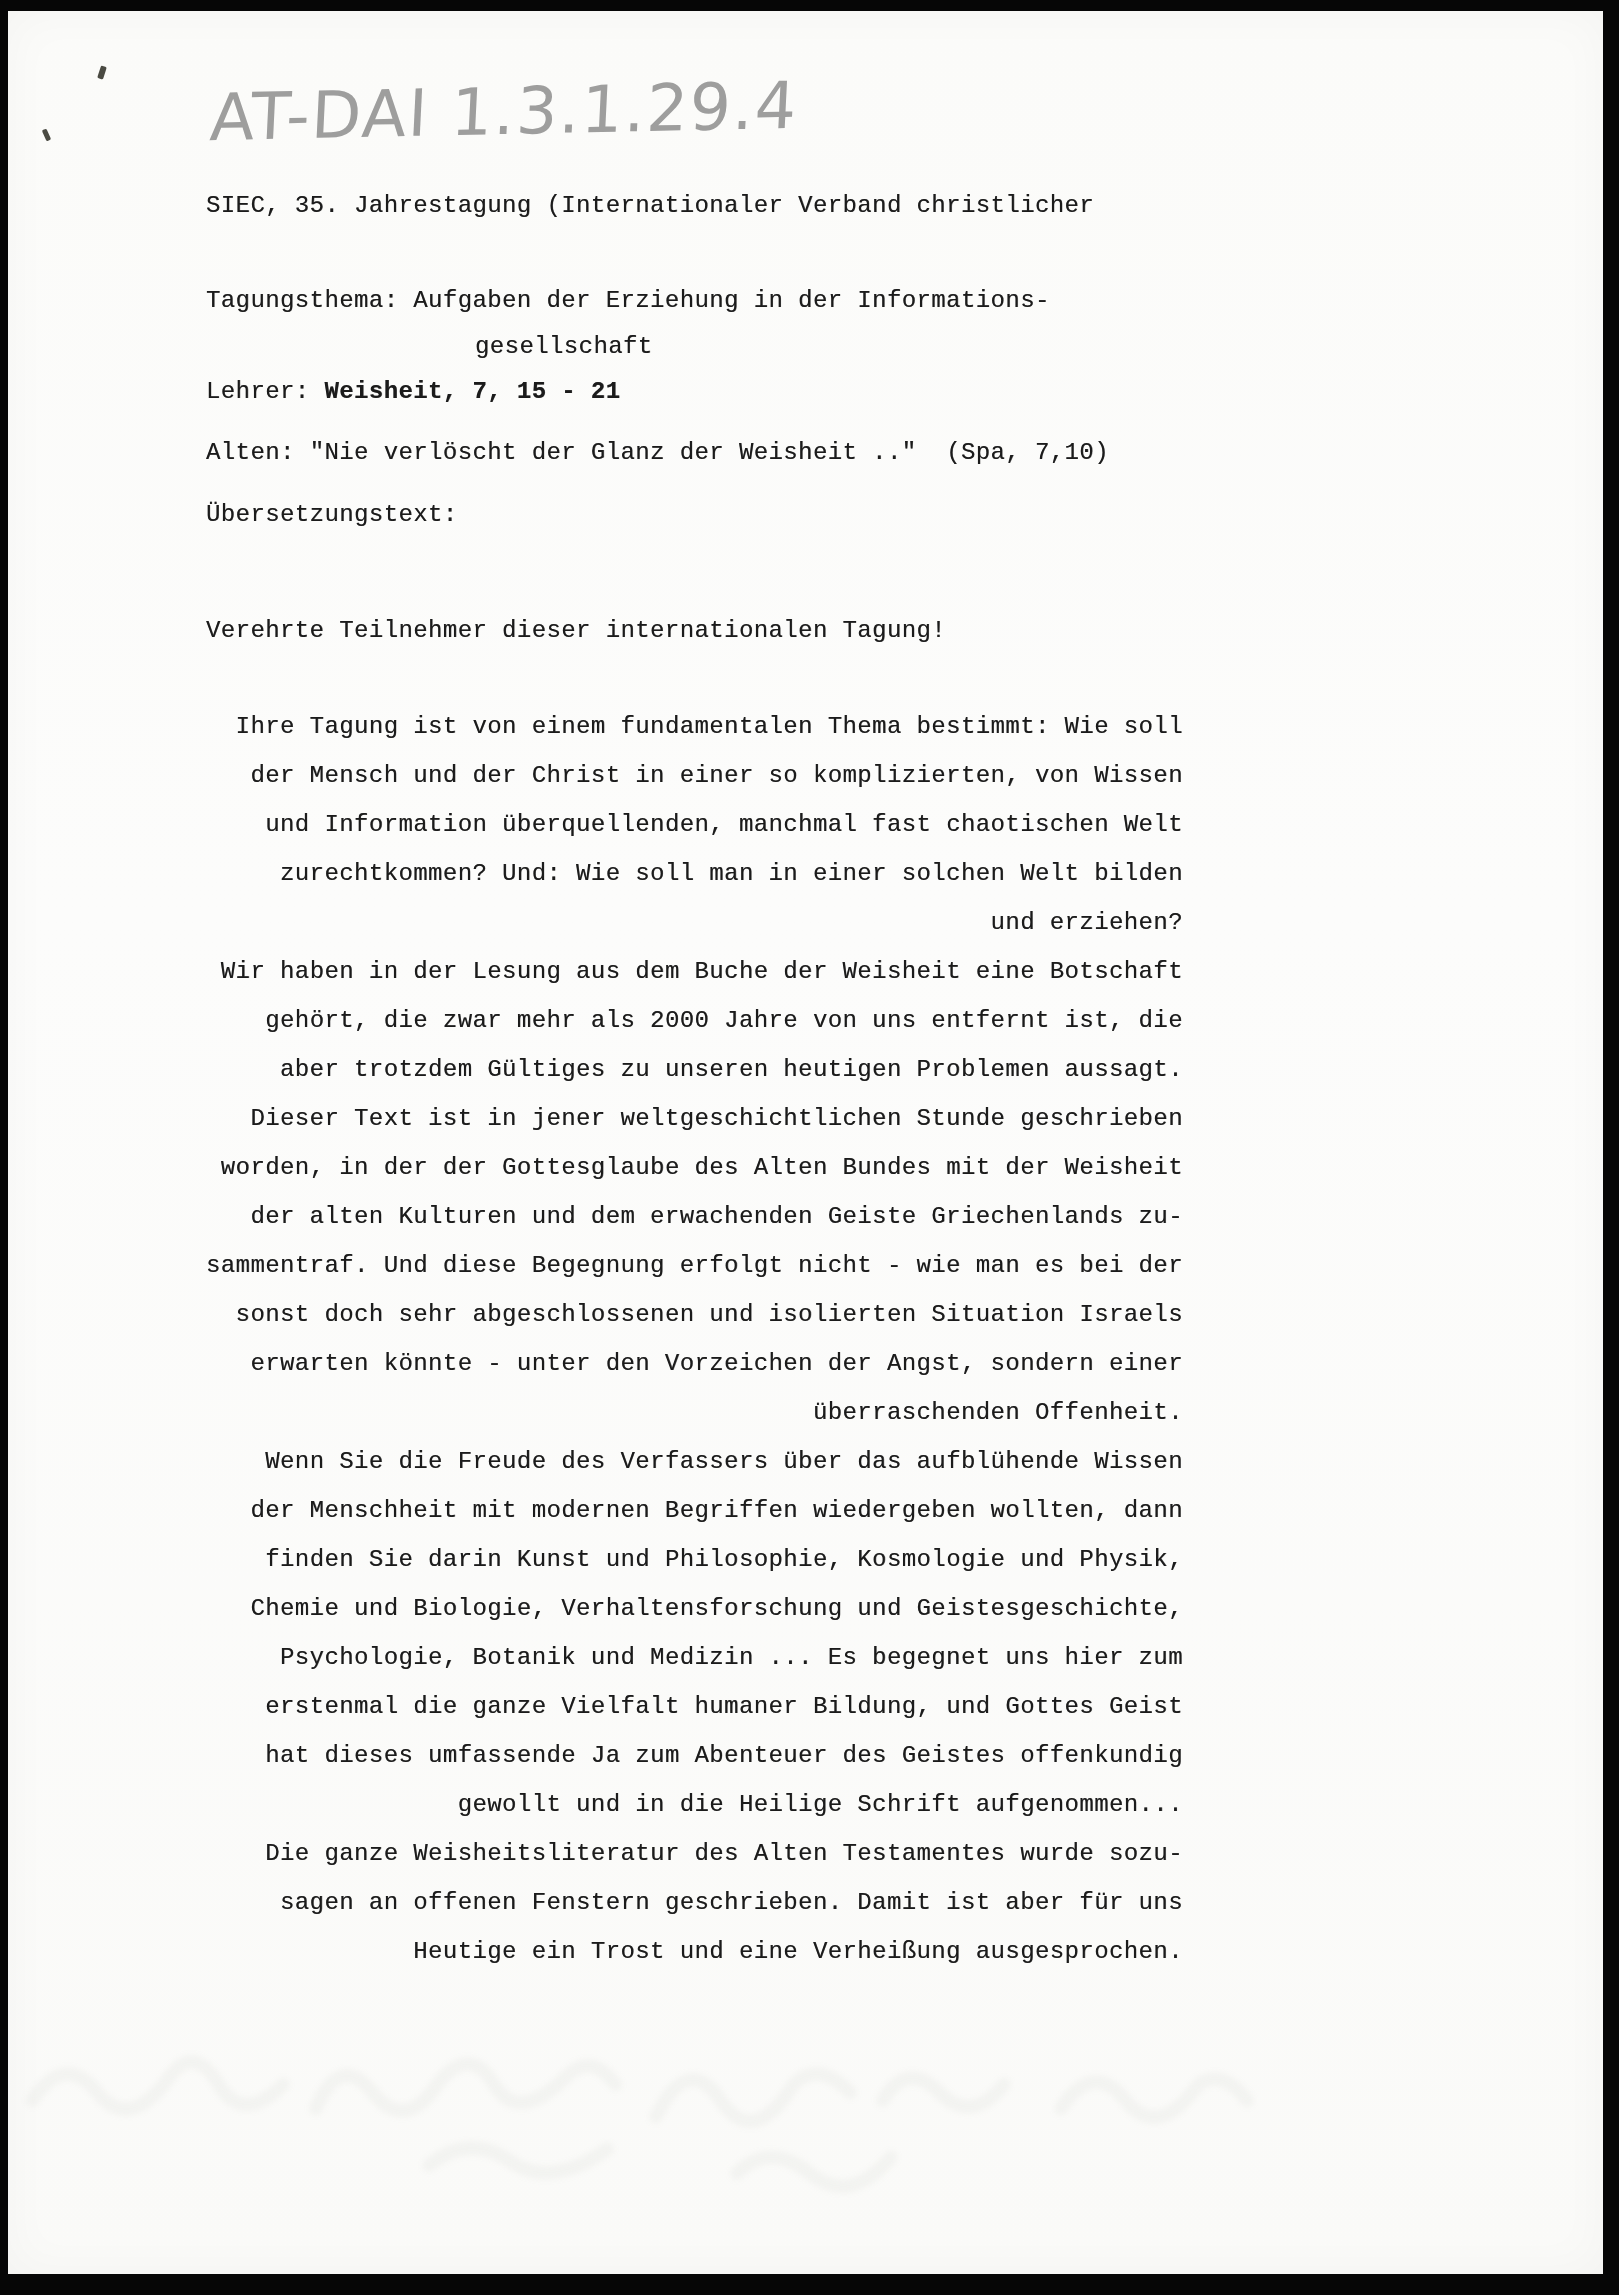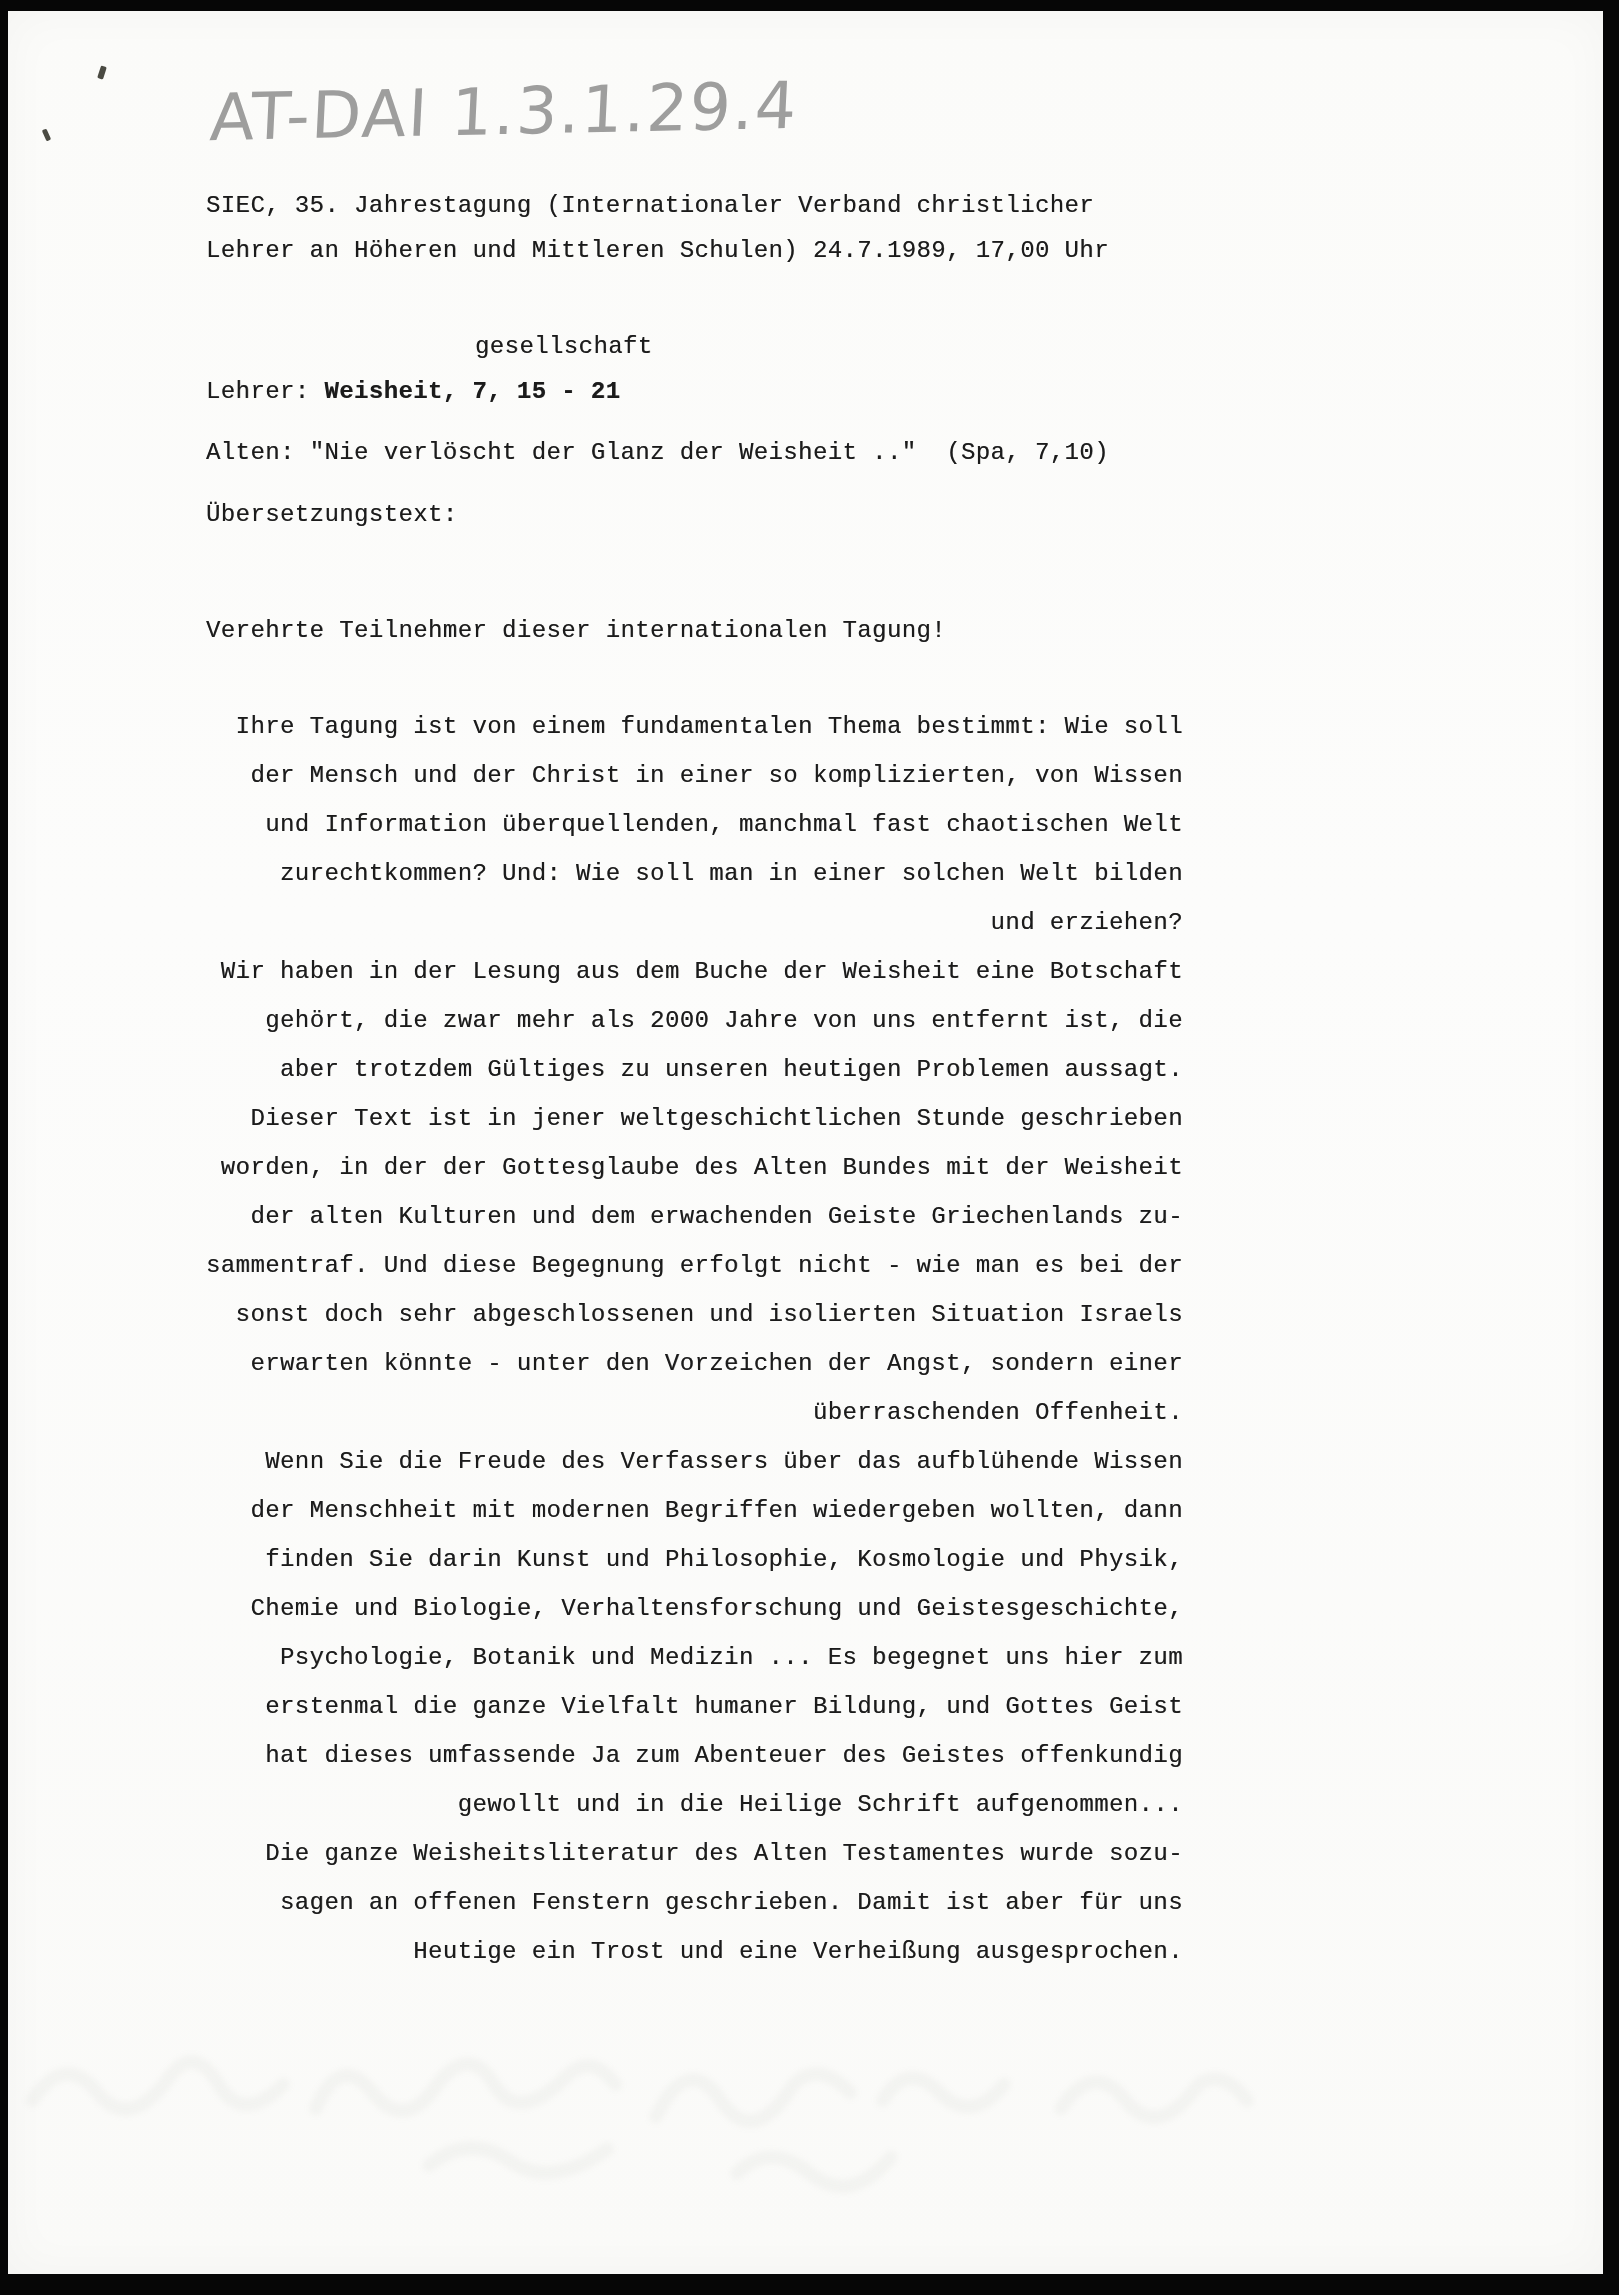--- a/index.html
+++ b/index.html
@@ -82,7 +82,6 @@
     <div class="annotation">AT-DAI 1.3.1.29.4</div>
 
     <div class="mline" style="top:172px">SIEC, 35. Jahrestagung (Internationaler Verband christlicher</div>
-    <div class="mline" style="top:217px">Lehrer an Höheren und Mittleren Schulen) 24.7.1989, 17,00 Uhr</div>
 
     <div class="mline" style="top:313px; left:467px">gesellschaft</div>
 

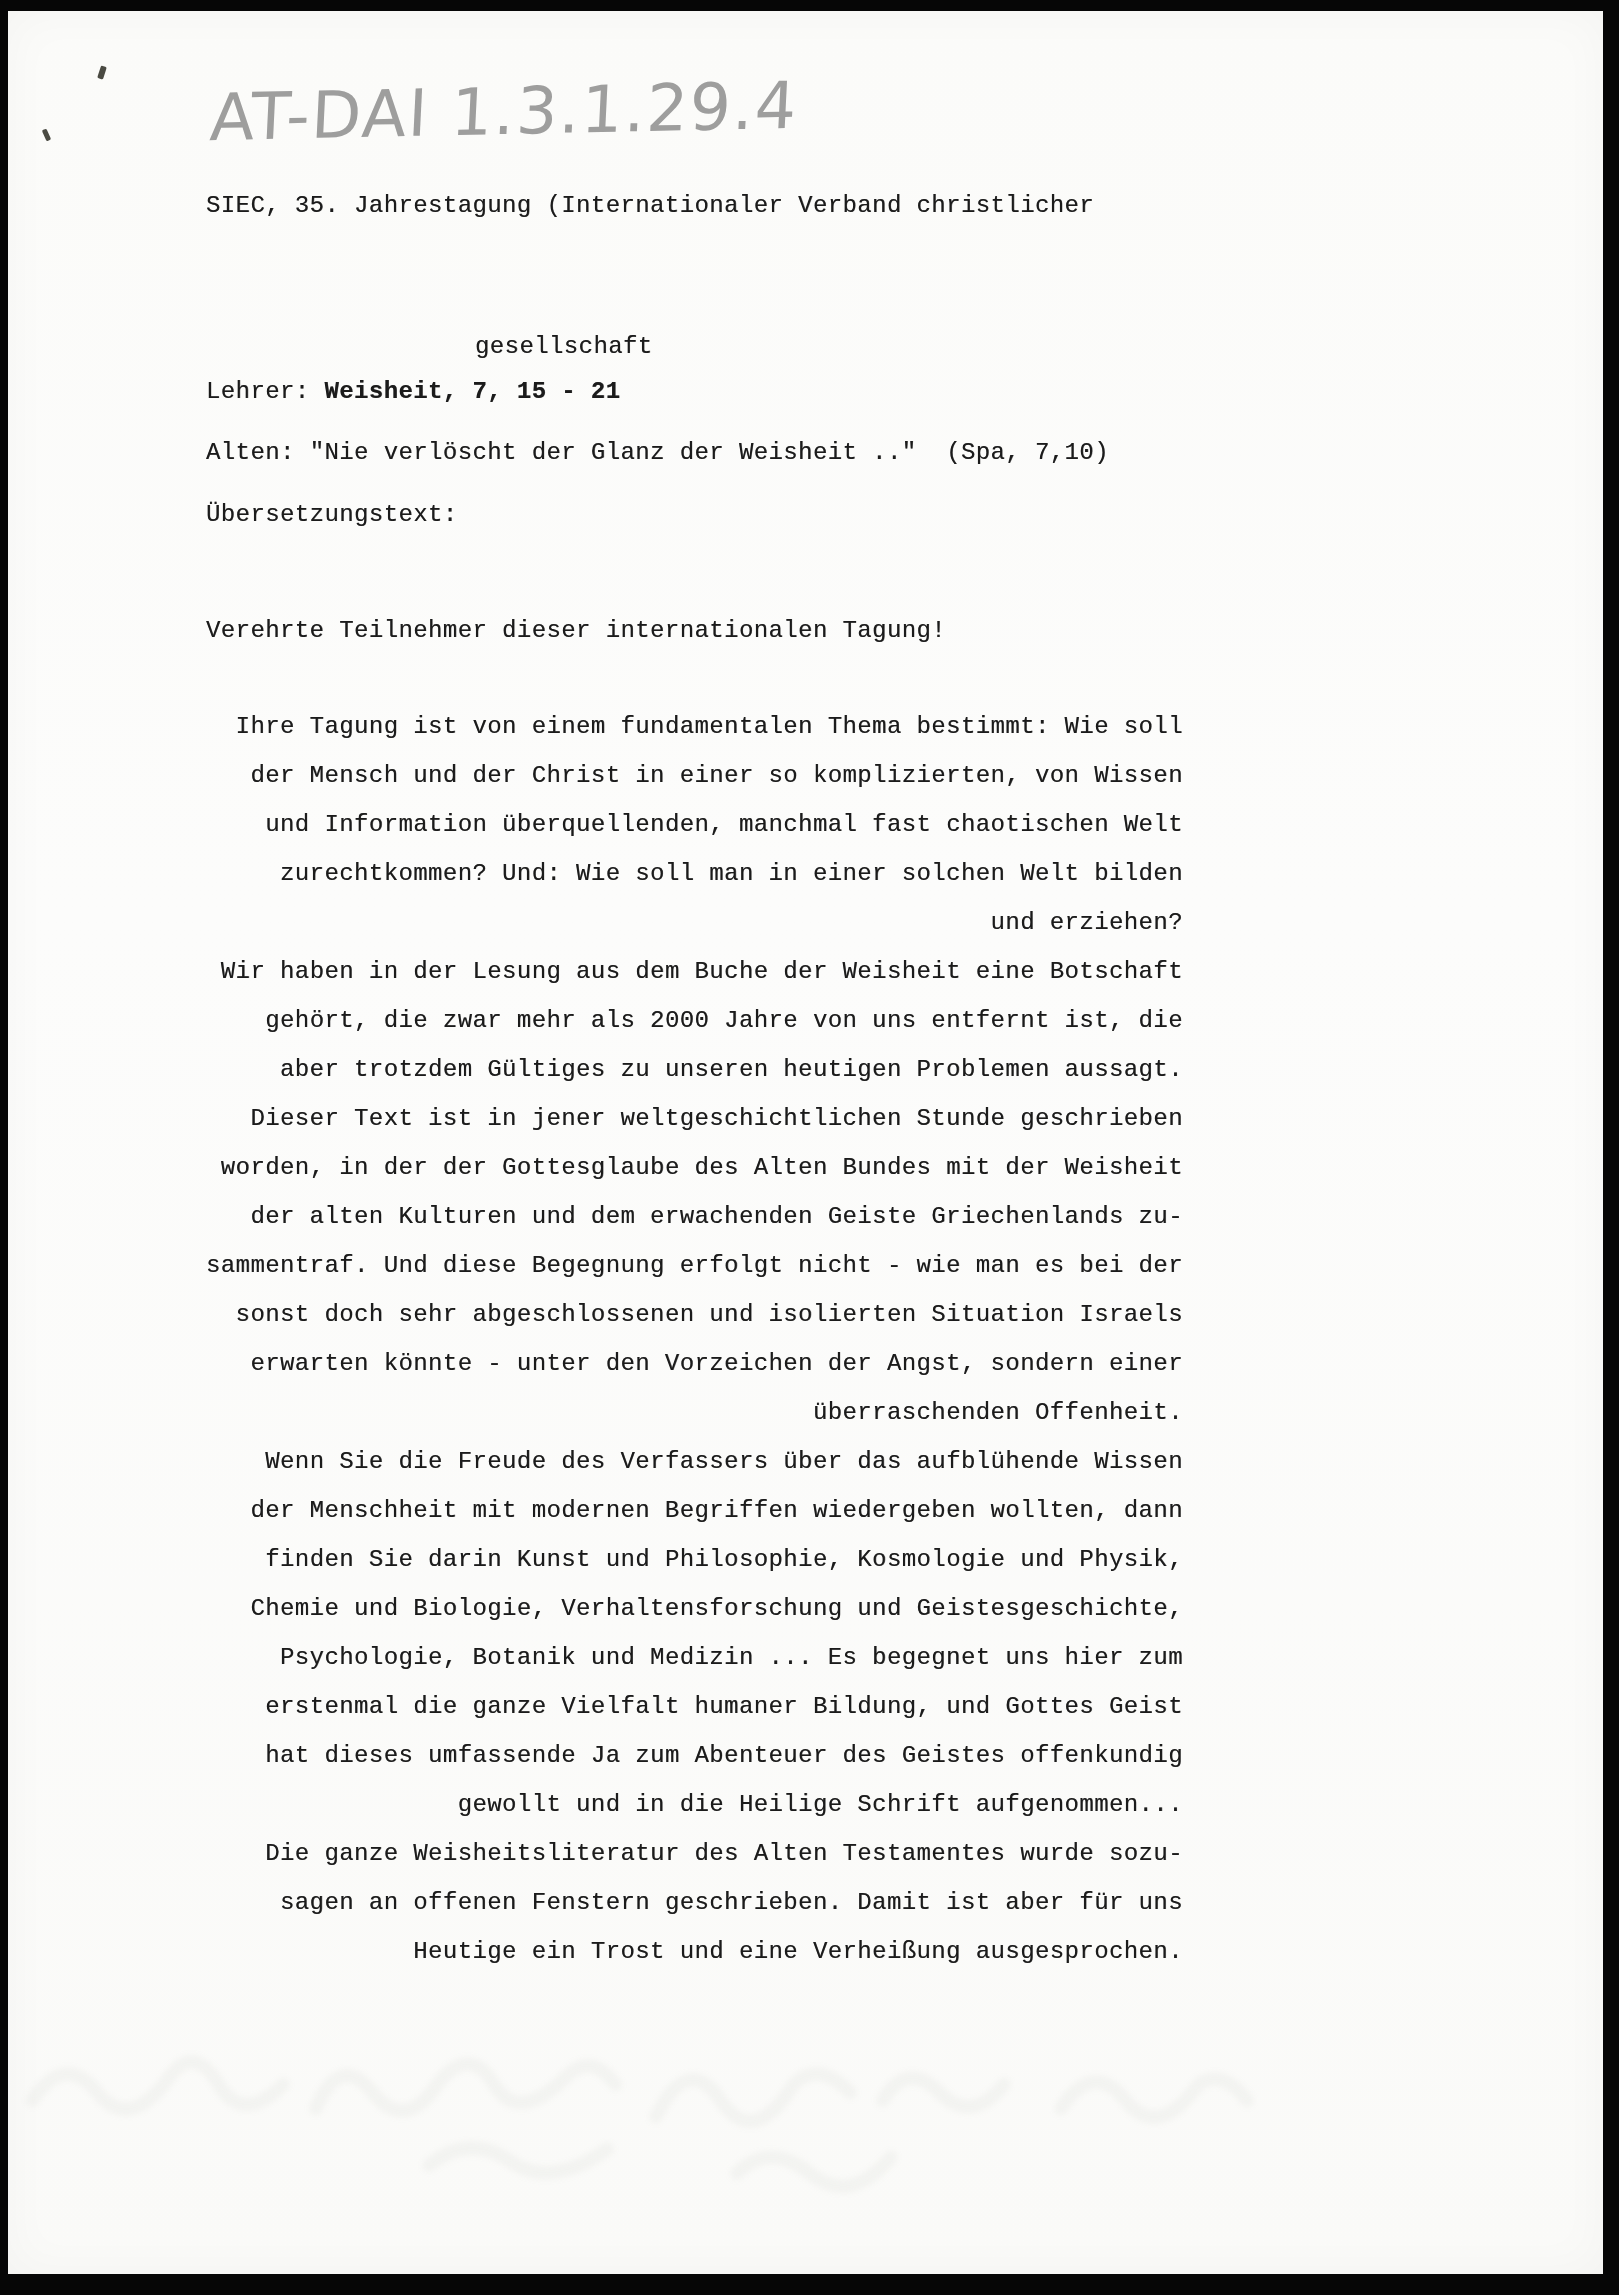--- a/index.html
+++ b/index.html
@@ -83,6 +83,7 @@
 
     <div class="mline" style="top:172px">SIEC, 35. Jahrestagung (Internationaler Verband christlicher</div>
 
+    <div class="mline" style="top:267px"><span>Tagungsthema: </span><span>Aufgaben der Erziehung in der Informations-</span></div>
     <div class="mline" style="top:313px; left:467px">gesellschaft</div>
 
     <div class="mline" style="top:358px"><span>Lehrer: </span><span class="bold">Weisheit, 7, 15 - 21</span></div>

